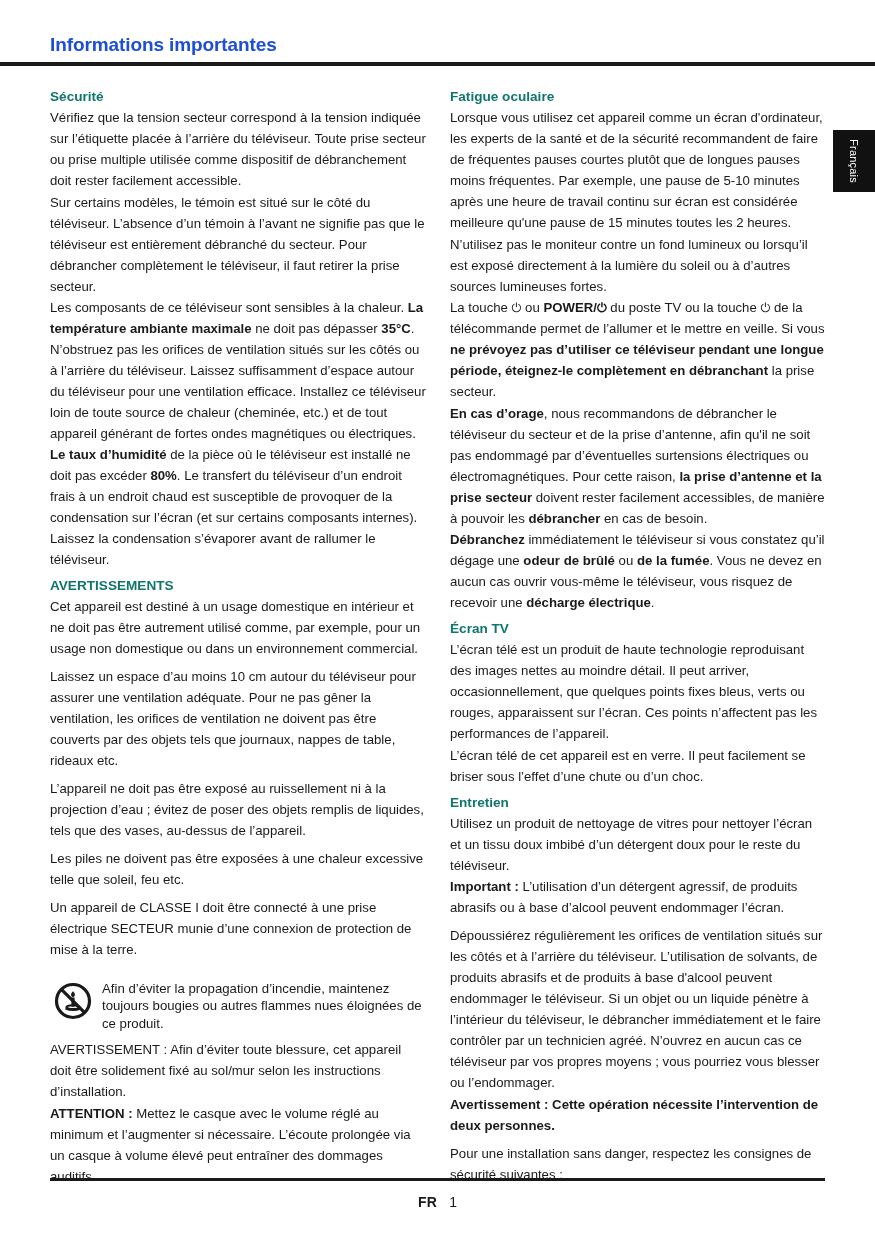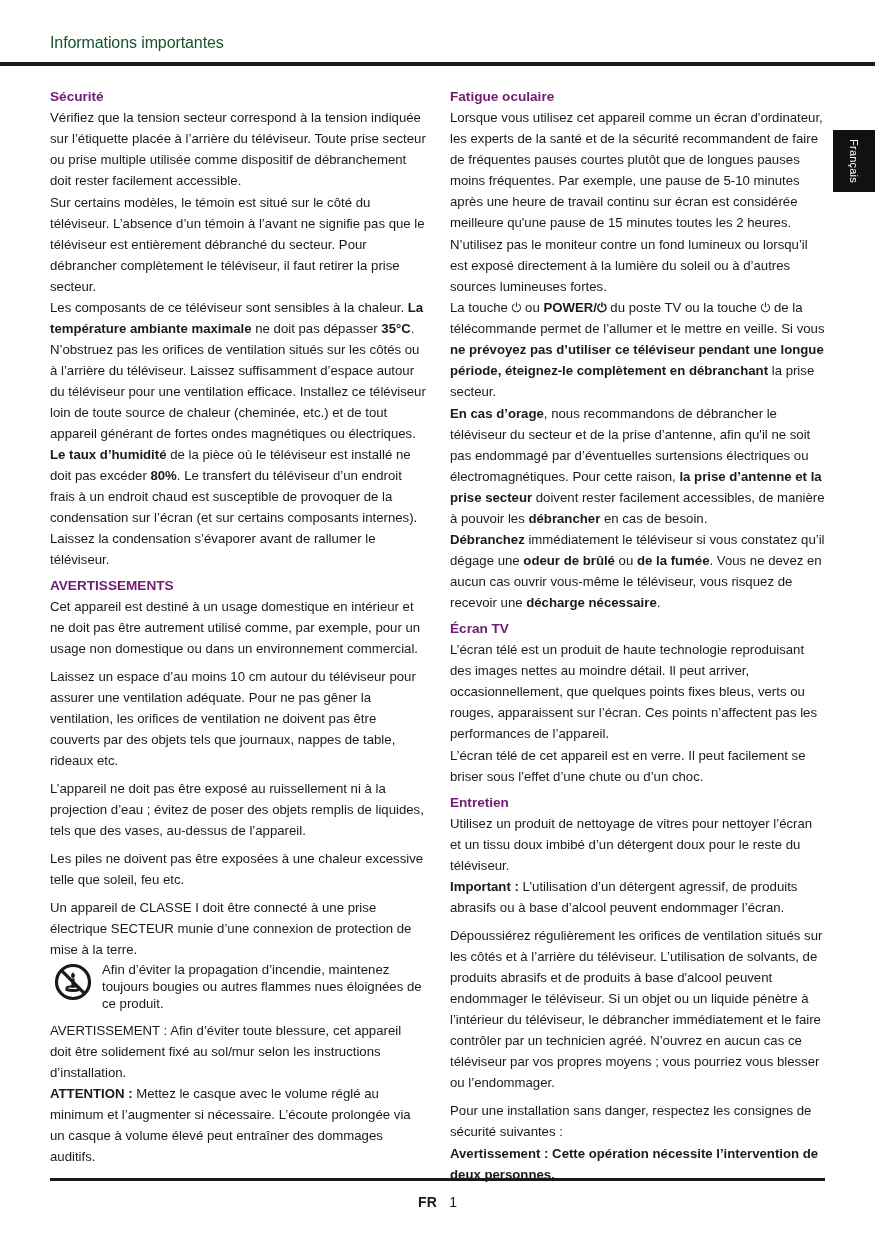--- a/index.html
+++ b/index.html
@@ -35,10 +35,10 @@
     position: absolute;
     left: 50px;
     top: 0;
-    font-size: 16px;
-    font-weight: normal;
+    font-size: 19px;
+    font-weight: bold;
     letter-spacing: -0.1px;
-    color: #14532d;
+    color: #1d4ed8;
     white-space: nowrap;
   }
   .header-rule {

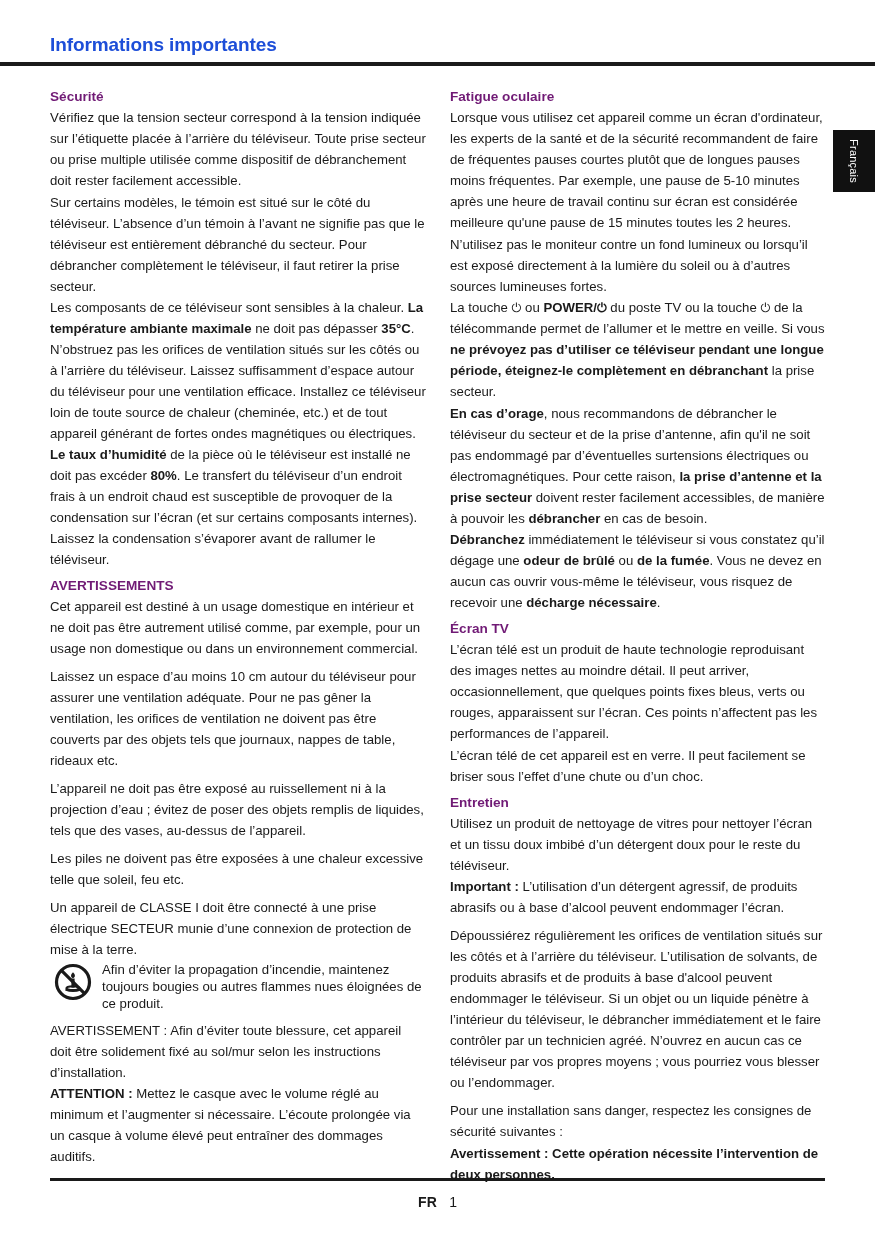--- a/index.html
+++ b/index.html
@@ -95,7 +95,7 @@
     font-size: 13.6px;
     font-weight: bold;
     line-height: 18px;
-    color: #701a75;
+    color: #0f766e;
   }
   h2.sec-head.caps {
     font-weight: bold;

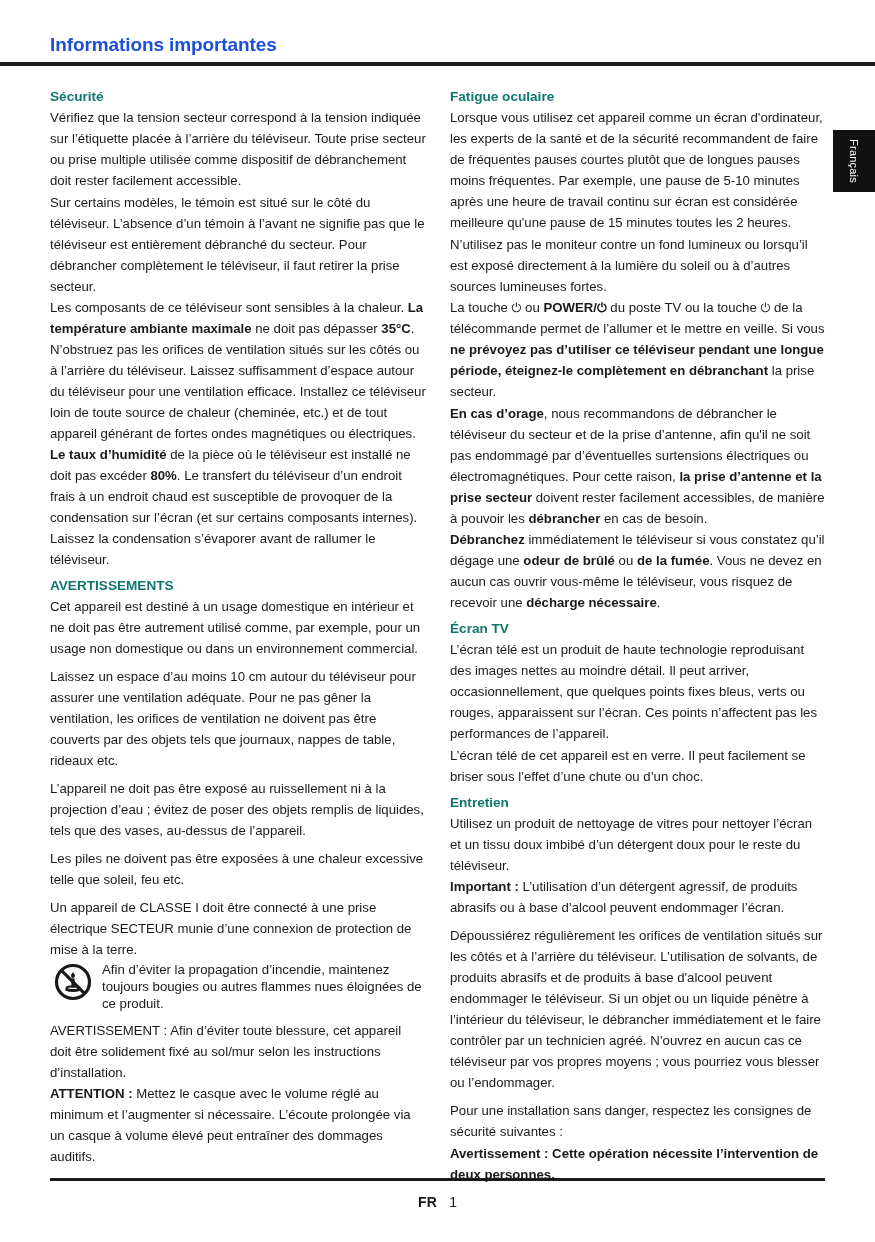--- a/index.html
+++ b/index.html
@@ -243,7 +243,7 @@
 
       <p class="para"><b>En cas d’orage</b><span>, nous recommandons de débrancher le téléviseur du secteur et de la prise d’antenne, afin qu'il ne soit pas endommagé par d’éventuelles surtensions électriques ou électromagnétiques. Pour cette raison, </span><b>la prise d’antenne et la prise secteur</b><span> doivent rester facilement accessibles, de manière à pouvoir les </span><b>débrancher</b><span> en cas de besoin.</span></p>
 
-      <p class="para"><b>Débranchez</b><span> immédiatement le téléviseur si vous constatez qu’il dégage une </span><b>odeur de brûlé</b><span> ou </span><b>de la fumée</b><span>. Vous ne devez en aucun cas ouvrir vous-même le téléviseur, vous risquez de recevoir une </span><b>décharge nécessaire</b><span>.</span></p>
+      <p class="para"><b>Débranchez</b><span> immédiatement le téléviseur si vous constatez qu’il dégage une </span><b>odeur de brûlé</b><span> ou </span><b>de la fumée</b><span>. Vous ne devez en aucun cas ouvrir vous-même le téléviseur, vous risquez de recevoir une </span><b>décharge électrique</b><span>.</span></p>
 
       <h2 class="sec-head spaced">Écran TV</h2>
 

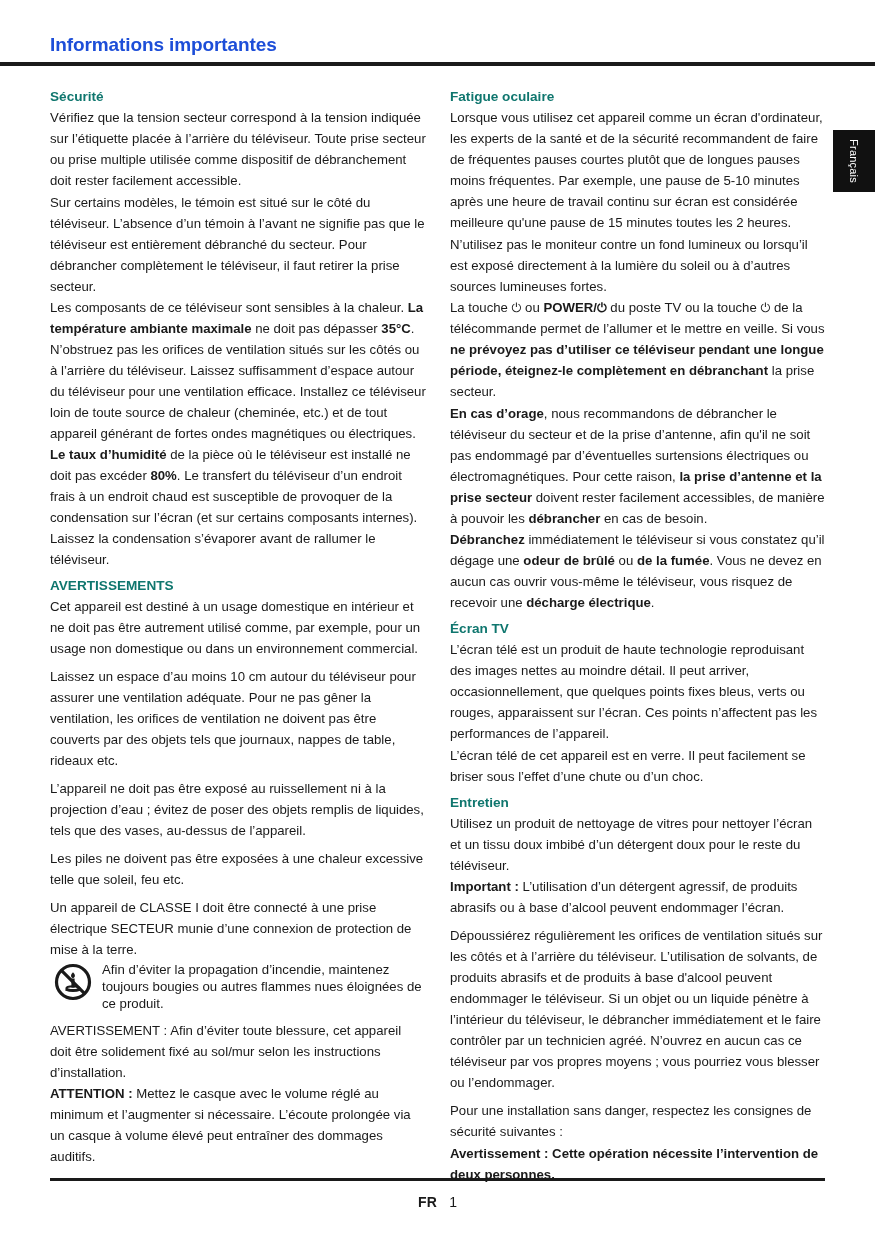--- a/index.html
+++ b/index.html
@@ -123,7 +123,7 @@
   
   .flame-note {
     position: relative;
-    margin-top: 0;
+    margin-top: 20px;
     padding-left: 52px;
     min-height: 50px;
   }

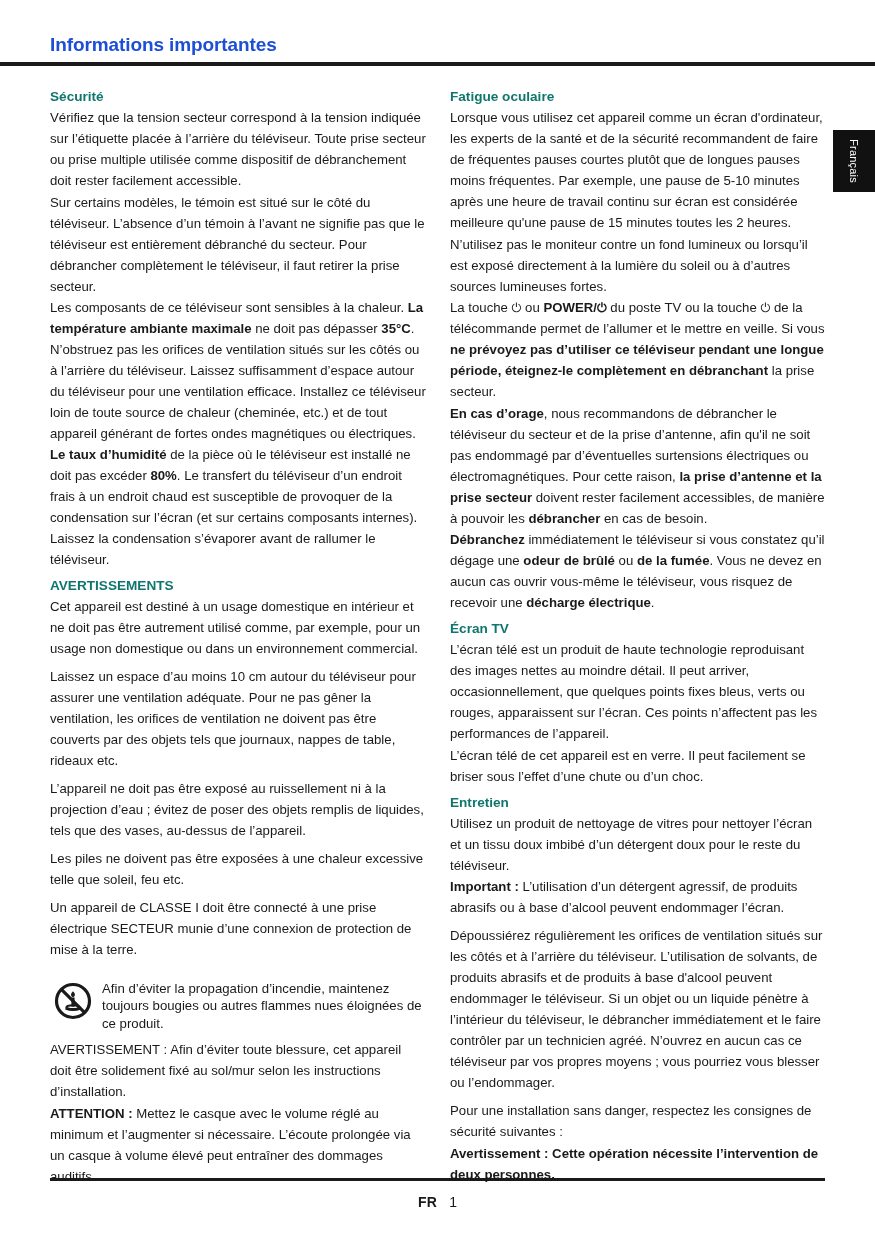--- a/index.html
+++ b/index.html
@@ -259,9 +259,9 @@
       <p class="para gap">Dépoussiérez régulièrement les orifices de ventilation situés sur les côtés et à l’arrière du téléviseur. L’utilisation de solvants, de produits abrasifs et de produits à base d'alcool peuvent endommager le téléviseur. Si un objet ou un liquide pénètre à l’intérieur du téléviseur, le débrancher immédiatement et le faire contrôler par un technicien agréé. N’ouvrez en aucun cas ce téléviseur par vos propres moyens ; vous pourriez vous blesser ou l’endommager.</p>
 
 
+      <p class="para"><b>Avertissement : Cette opération nécessite l’intervention de deux personnes.</b></p>
+
       <p class="para gap">Pour une installation sans danger, respectez les consignes de sécurité suivantes :</p>
-
-      <p class="para"><b>Avertissement : Cette opération nécessite l’intervention de deux personnes.</b></p>
 
     </div>
   </div>

